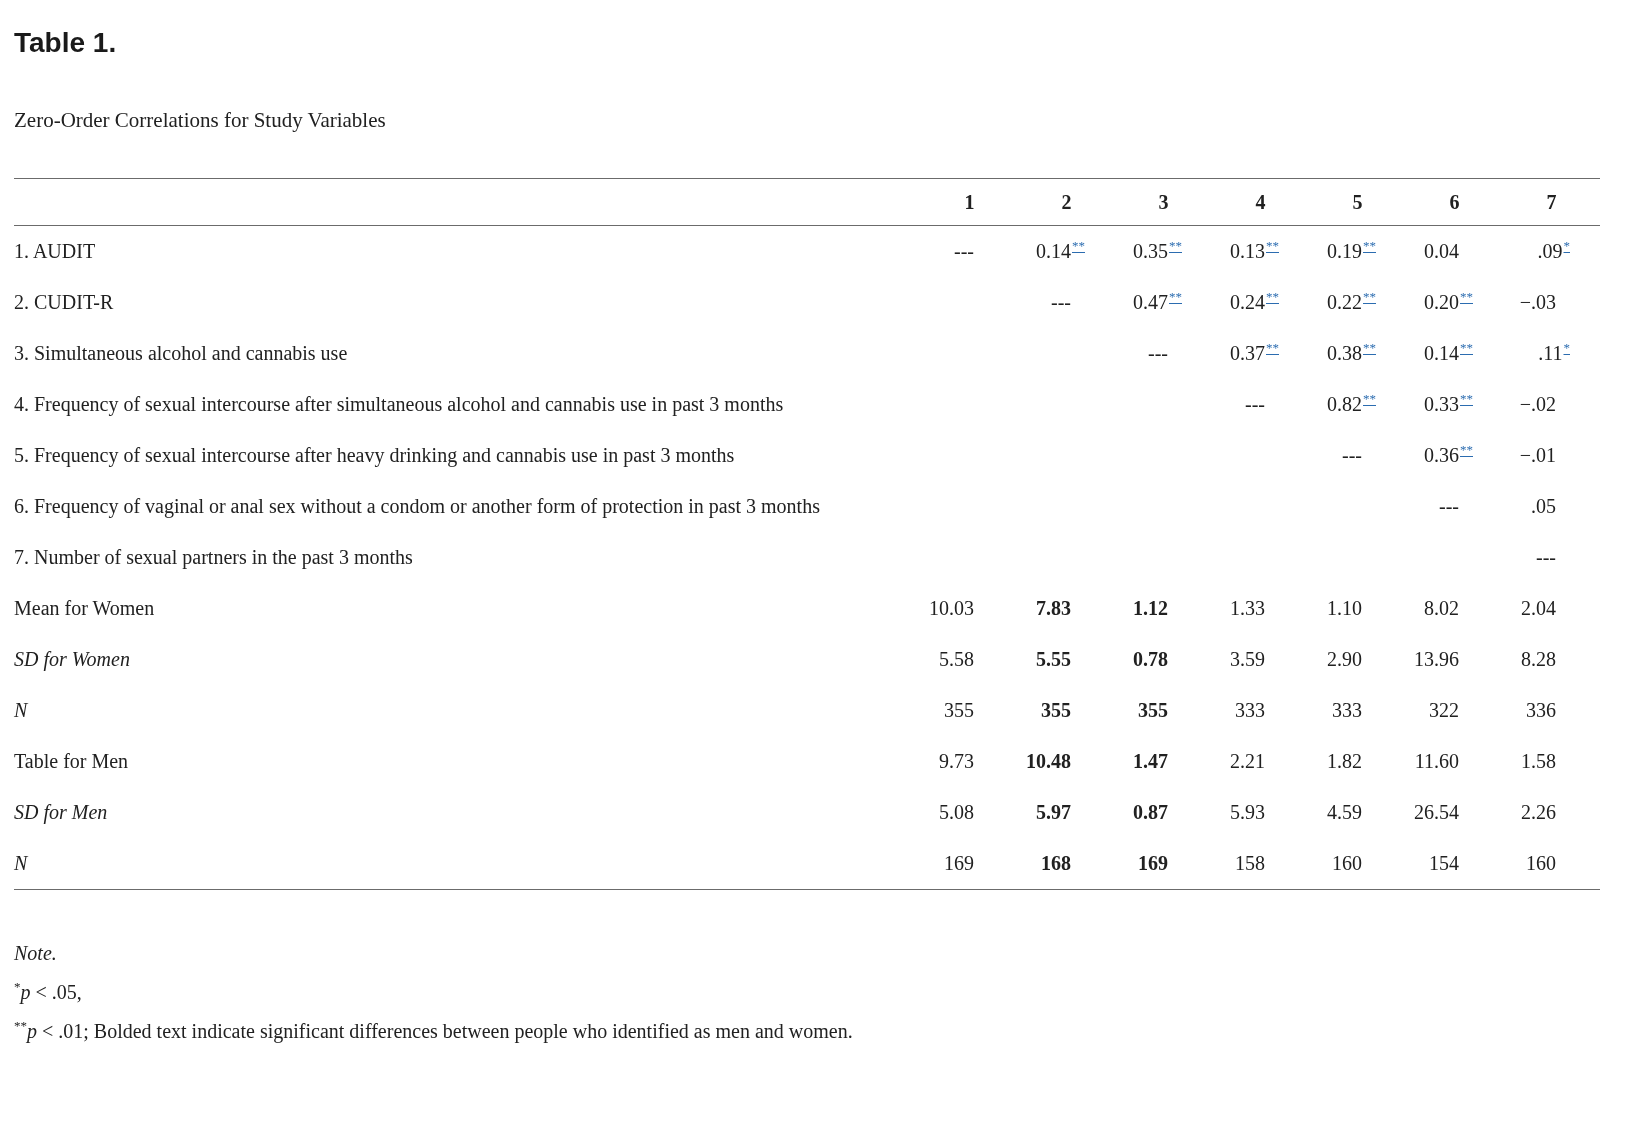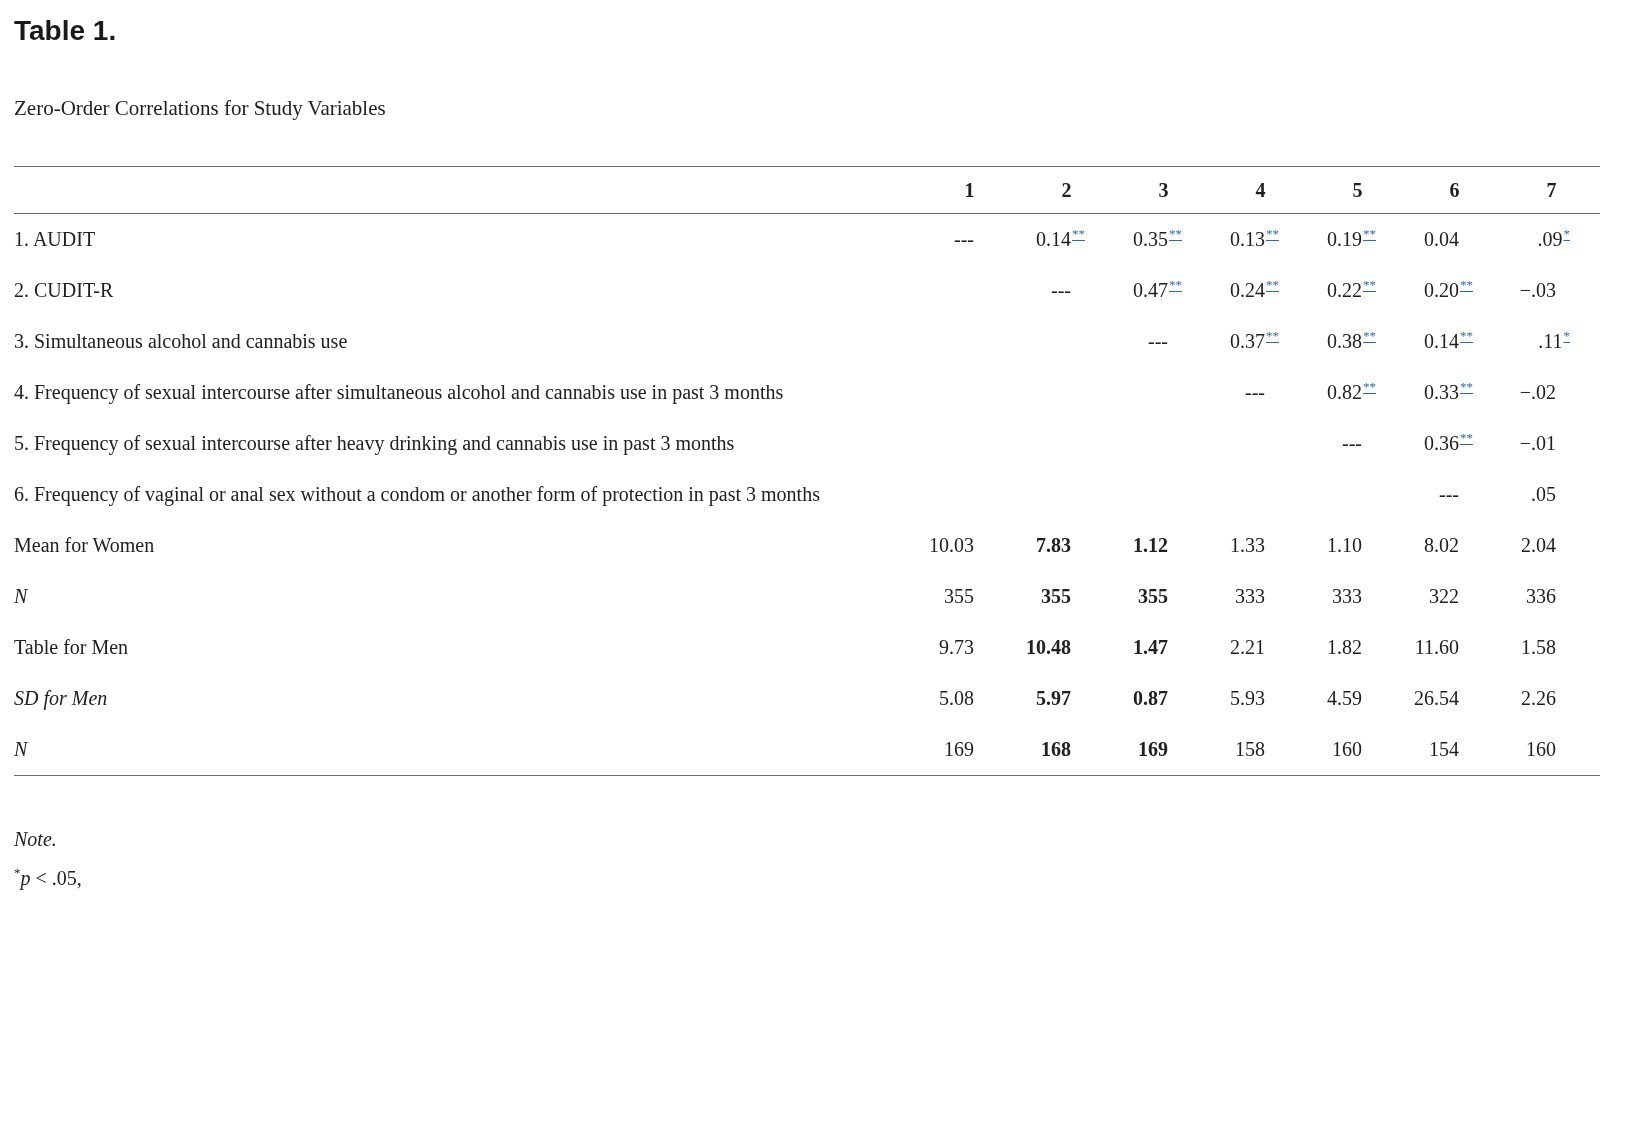--- a/index.html
+++ b/index.html
@@ -15,7 +15,7 @@
     color: #212121;
   }
   .wrap {
-    padding: 8px 38px 0 14px;
+    padding: 20px 38px 0 14px;
   }
   .table-label {
     font-family: "Liberation Sans", "DejaVu Sans", sans-serif;

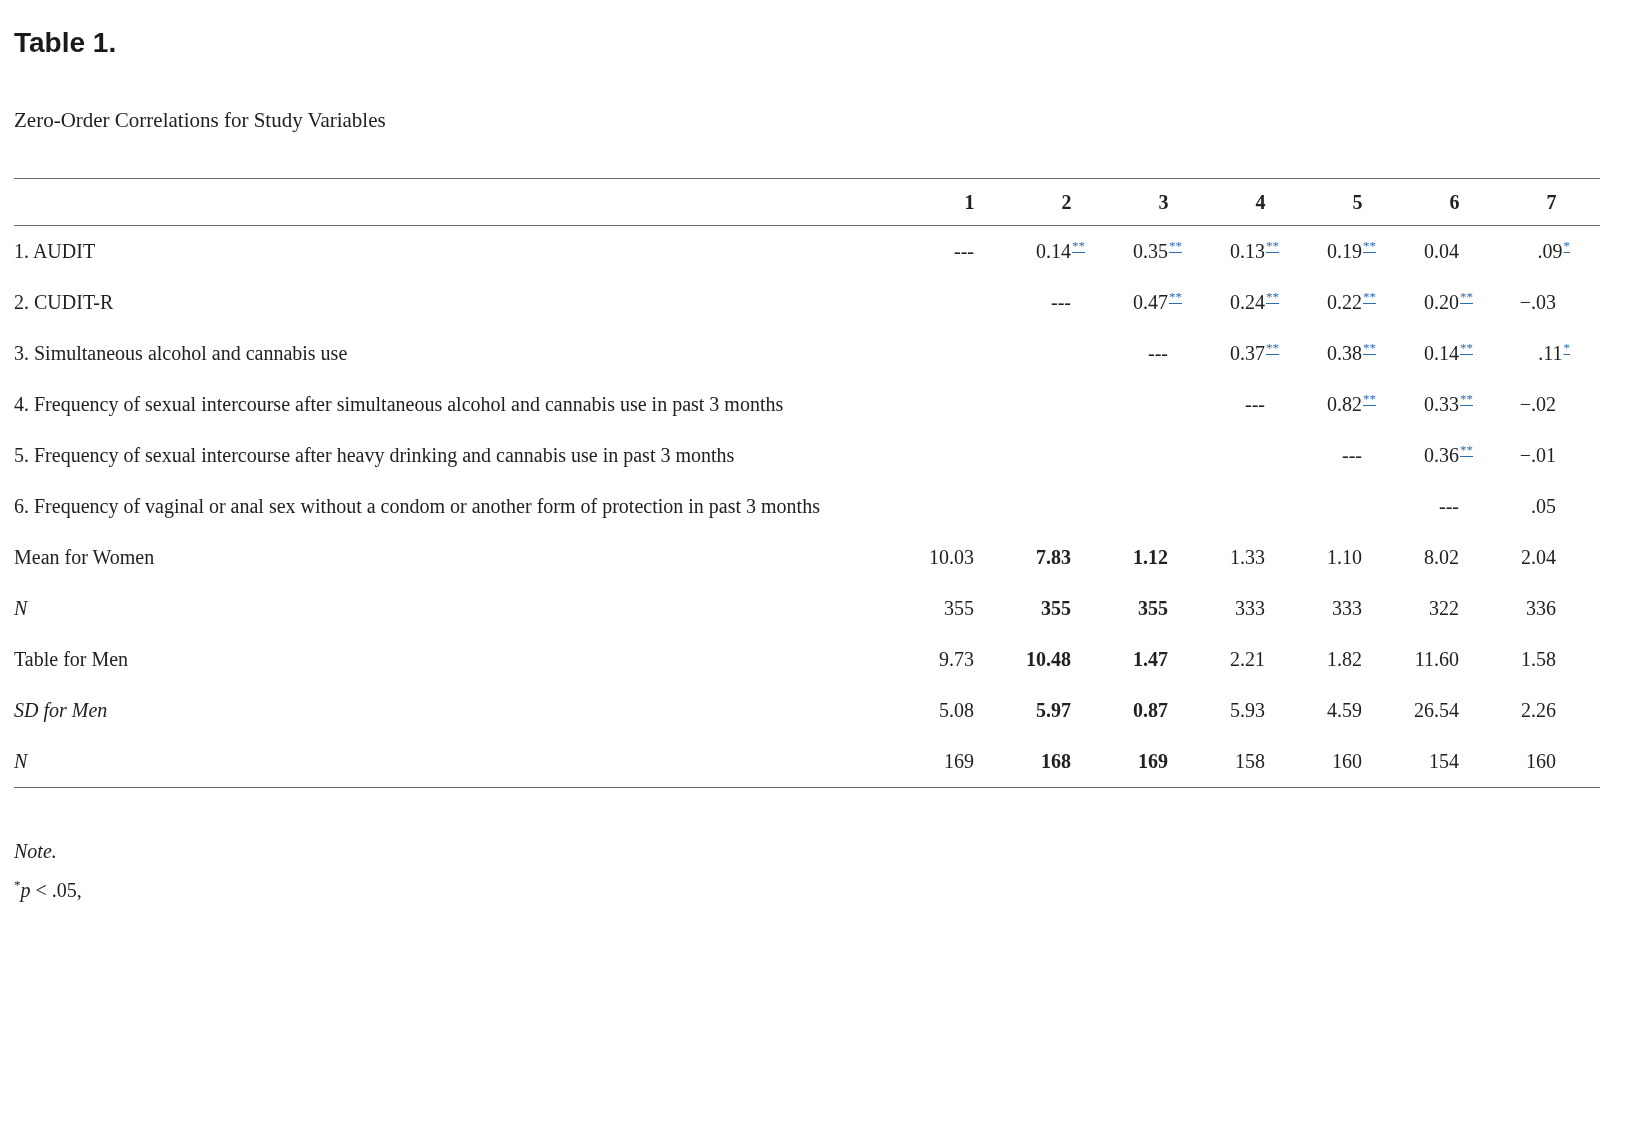--- a/index.html
+++ b/index.html
@@ -193,6 +193,16 @@
           <td class="val"><span class="">.05</span></td>
         </tr>
         <tr>
+          <td class="label"><span class="label-inner">7. Number of sexual partners in the past 3 months</span></td>
+          <td class="val"></td>
+          <td class="val"></td>
+          <td class="val"></td>
+          <td class="val"></td>
+          <td class="val"></td>
+          <td class="val"></td>
+          <td class="val"><span class="">---</span></td>
+        </tr>
+        <tr>
           <td class="label"><span class="label-inner">Mean for Women</span></td>
           <td class="val"><span class="">10.03</span></td>
           <td class="val"><span class="b">7.83</span></td>

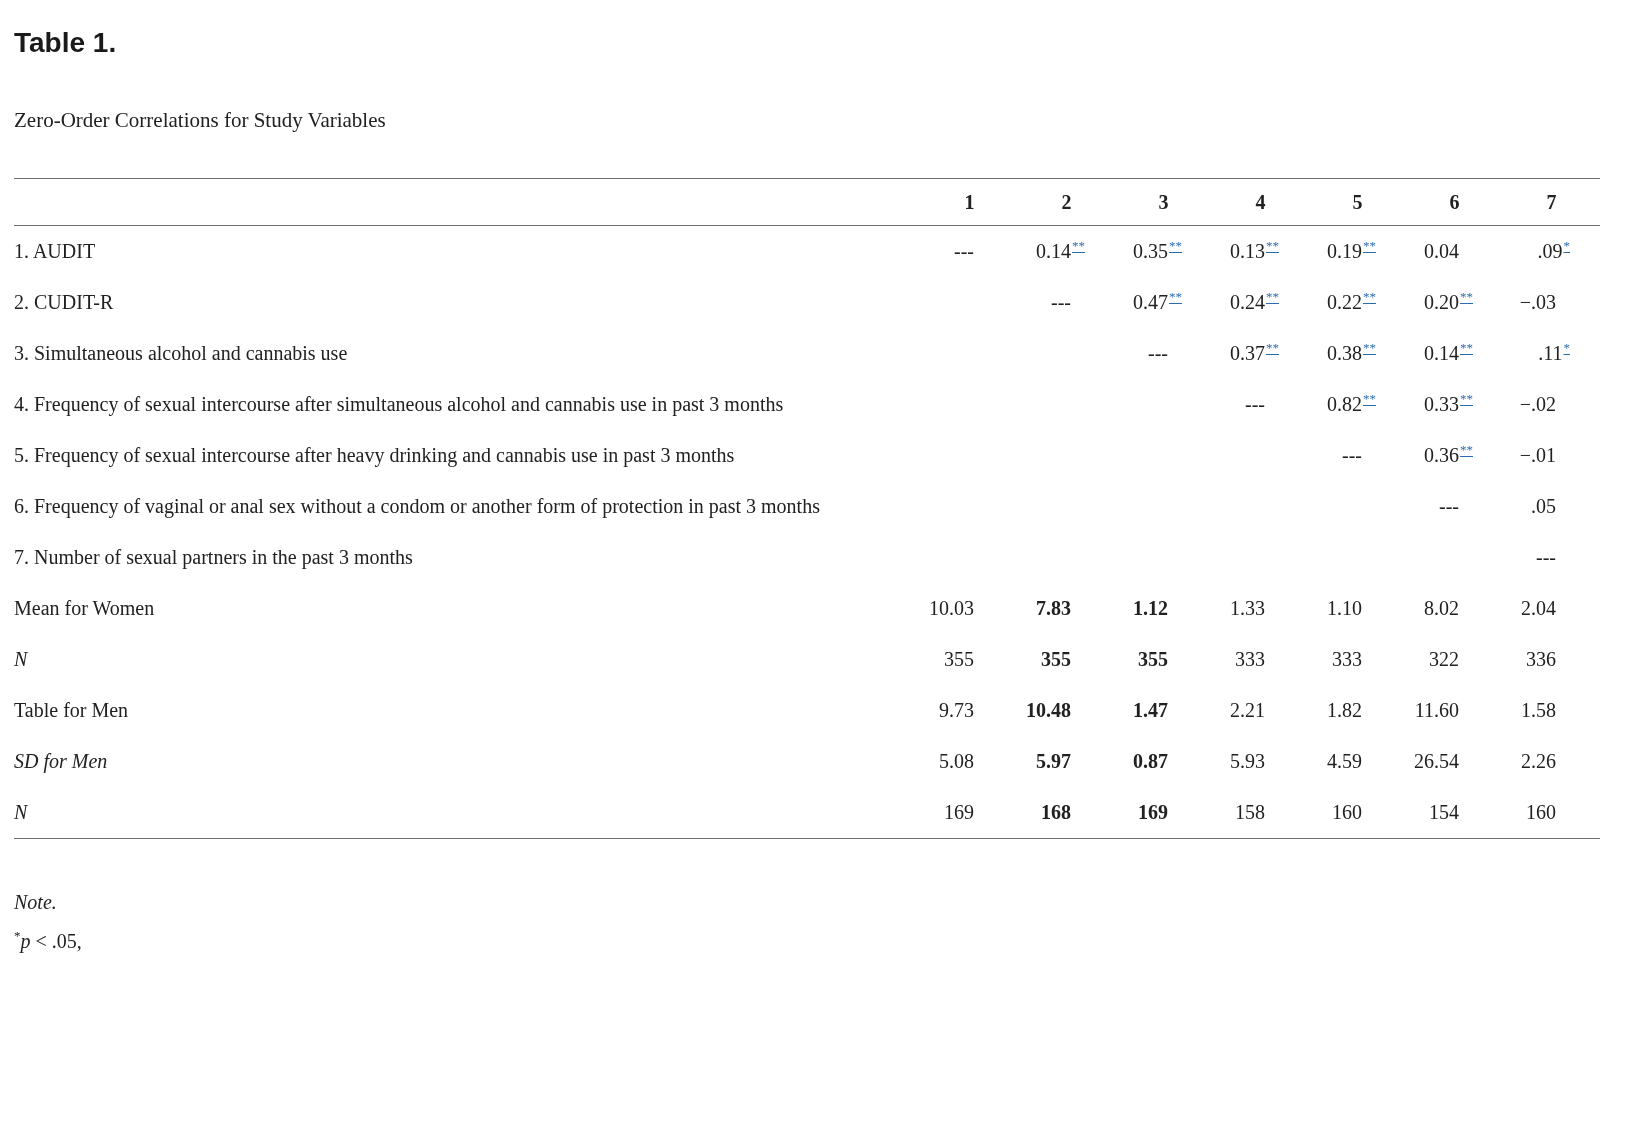--- a/index.html
+++ b/index.html
@@ -213,6 +213,16 @@
           <td class="val"><span class="">2.04</span></td>
         </tr>
         <tr>
+          <td class="label it"><span class="label-inner">SD for Women</span></td>
+          <td class="val"><span class="">5.58</span></td>
+          <td class="val"><span class="b">5.55</span></td>
+          <td class="val"><span class="b">0.78</span></td>
+          <td class="val"><span class="">3.59</span></td>
+          <td class="val"><span class="">2.90</span></td>
+          <td class="val"><span class="">13.96</span></td>
+          <td class="val"><span class="">8.28</span></td>
+        </tr>
+        <tr>
           <td class="label it"><span class="label-inner">N</span></td>
           <td class="val"><span class="">355</span></td>
           <td class="val"><span class="b">355</span></td>

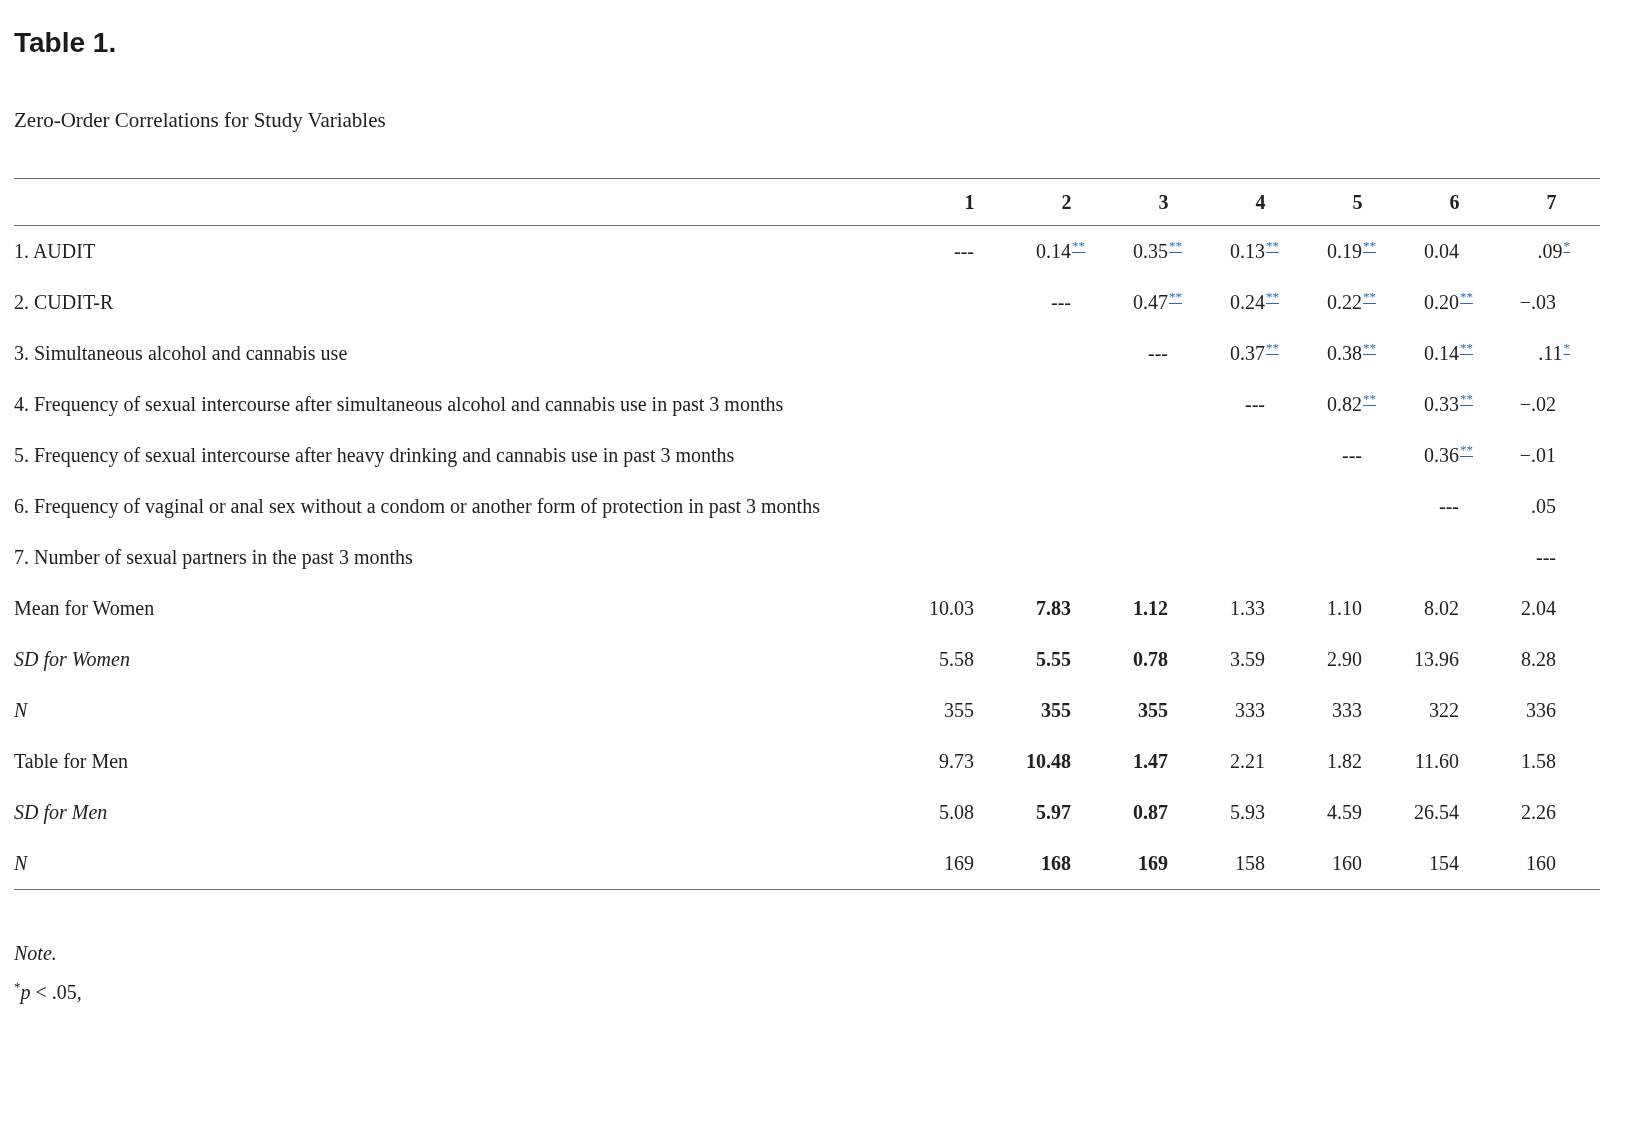--- a/index.html
+++ b/index.html
@@ -268,6 +268,7 @@
   <div class="footnotes">
     <div class="fnote it">Note.</div>
     <div class="fnote"><sup class="fmark">*</sup><span class="it">p</span><span> &lt; .05,</span></div>
+    <div class="fnote"><sup class="fmark">**</sup><span class="it">p</span><span> &lt; .01; Bolded text indicate significant differences between people who identified as men and women.</span></div>
   </div>
 
 </div>

